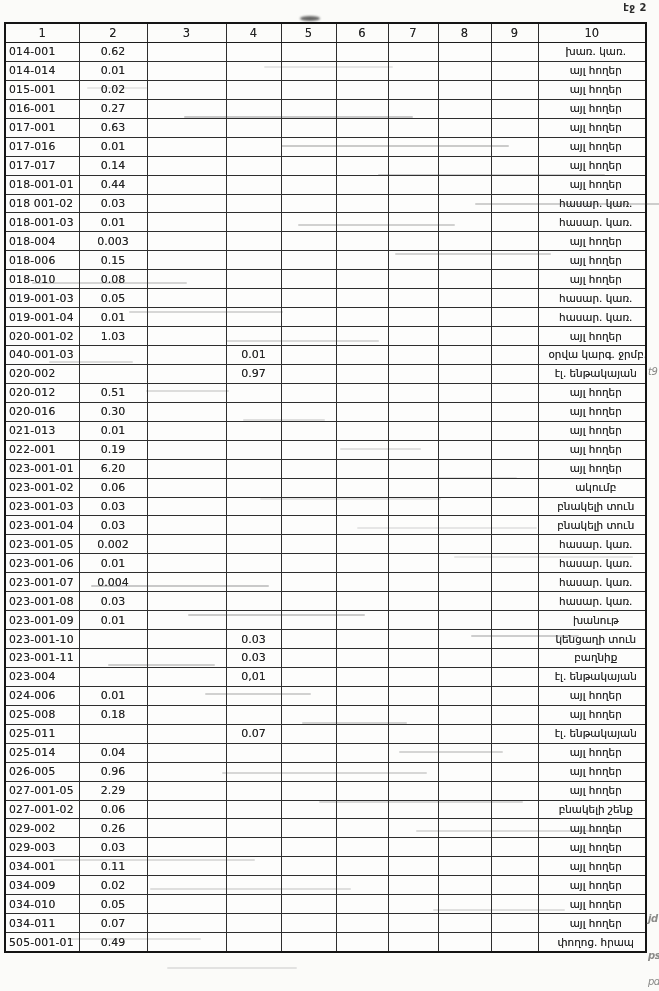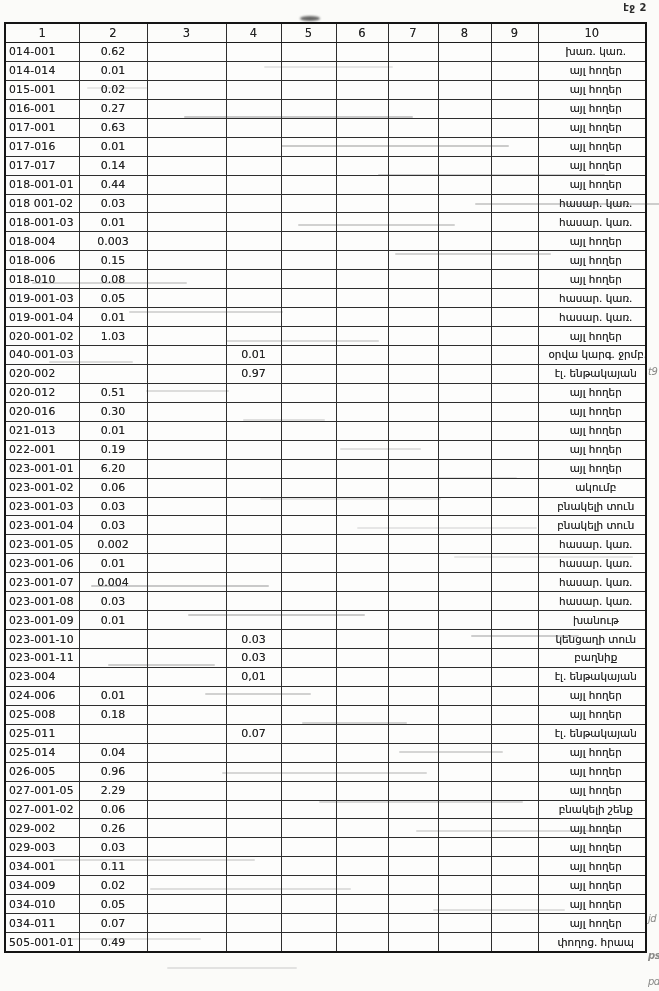--- a/index.html
+++ b/index.html
@@ -673,7 +673,7 @@
   <div id="margin-layer">
       <span class="margin-note" style="top: 365.92px;">t9</span>
       <span class="margin-note" style="top: 950px; font-weight: bold;">ps</span>
-      <span class="margin-note" style="top: 913px;">jd</span>
+      <span class="margin-note" style="top: 913px; font-weight: bold;">jd</span>
       <span class="margin-note" style="top: 975.88px;">pd</span>
     </div>
   <div id="artifact-layer">

